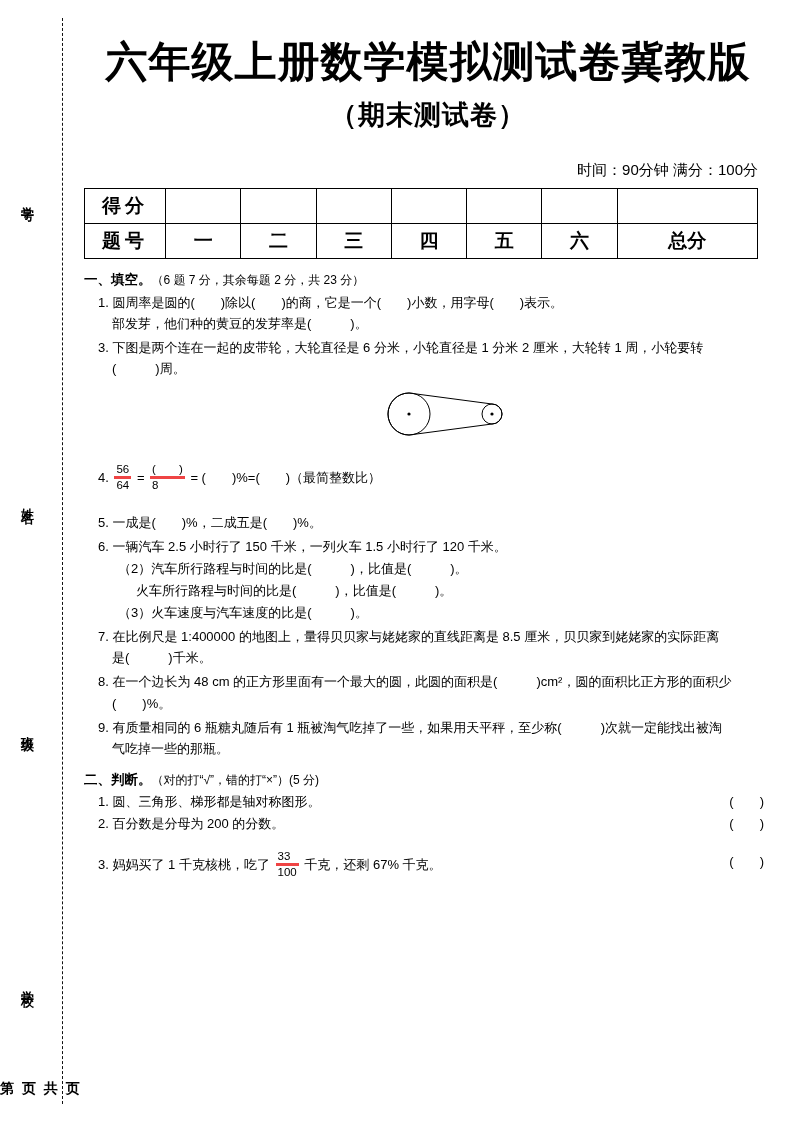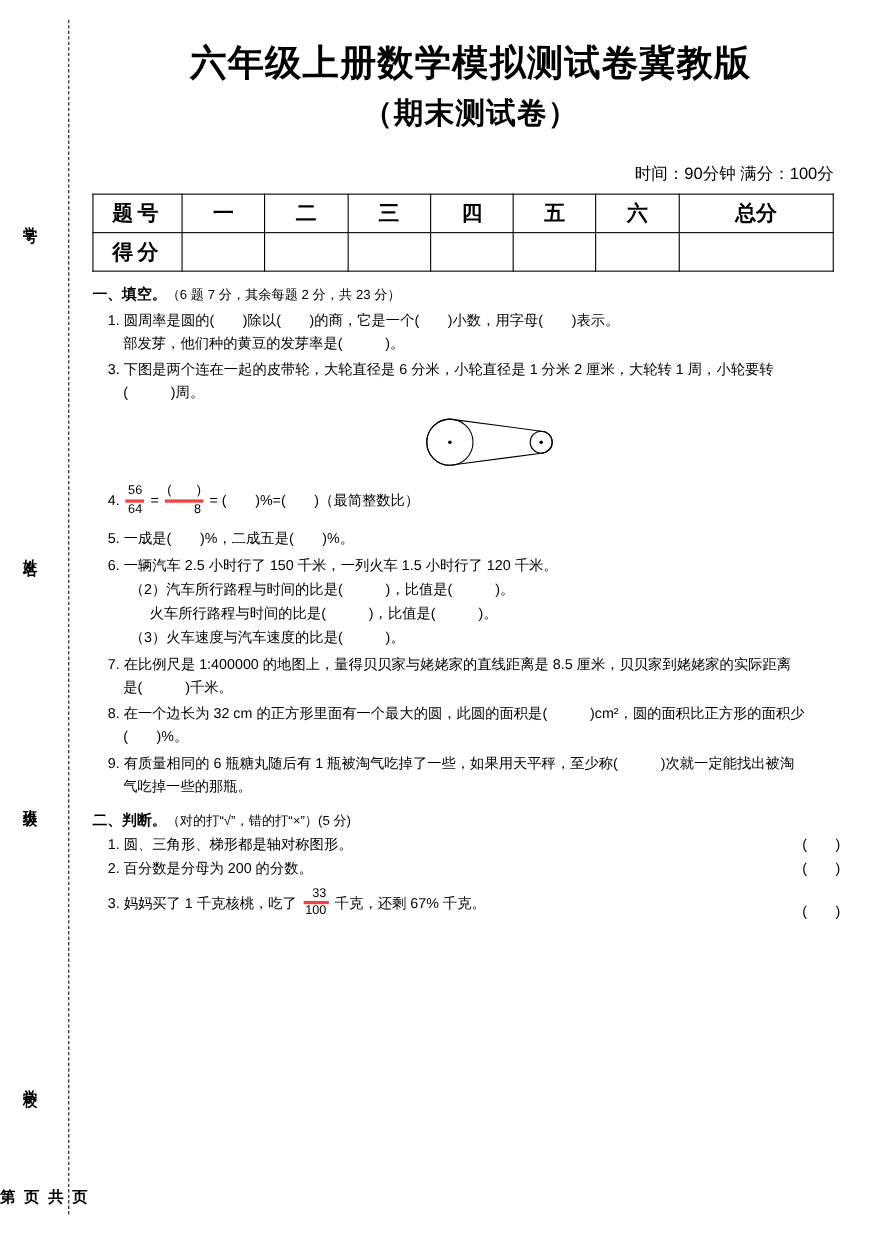--- a/index.html
+++ b/index.html
@@ -64,7 +64,7 @@
     text-align: center;
     font-family: "Liberation Sans", sans-serif;
     font-weight: bold;
-    font-size: 33px;
+    font-size: 42px;
     letter-spacing: 1px;
     margin-top: 36px;
     line-height: 1.25;

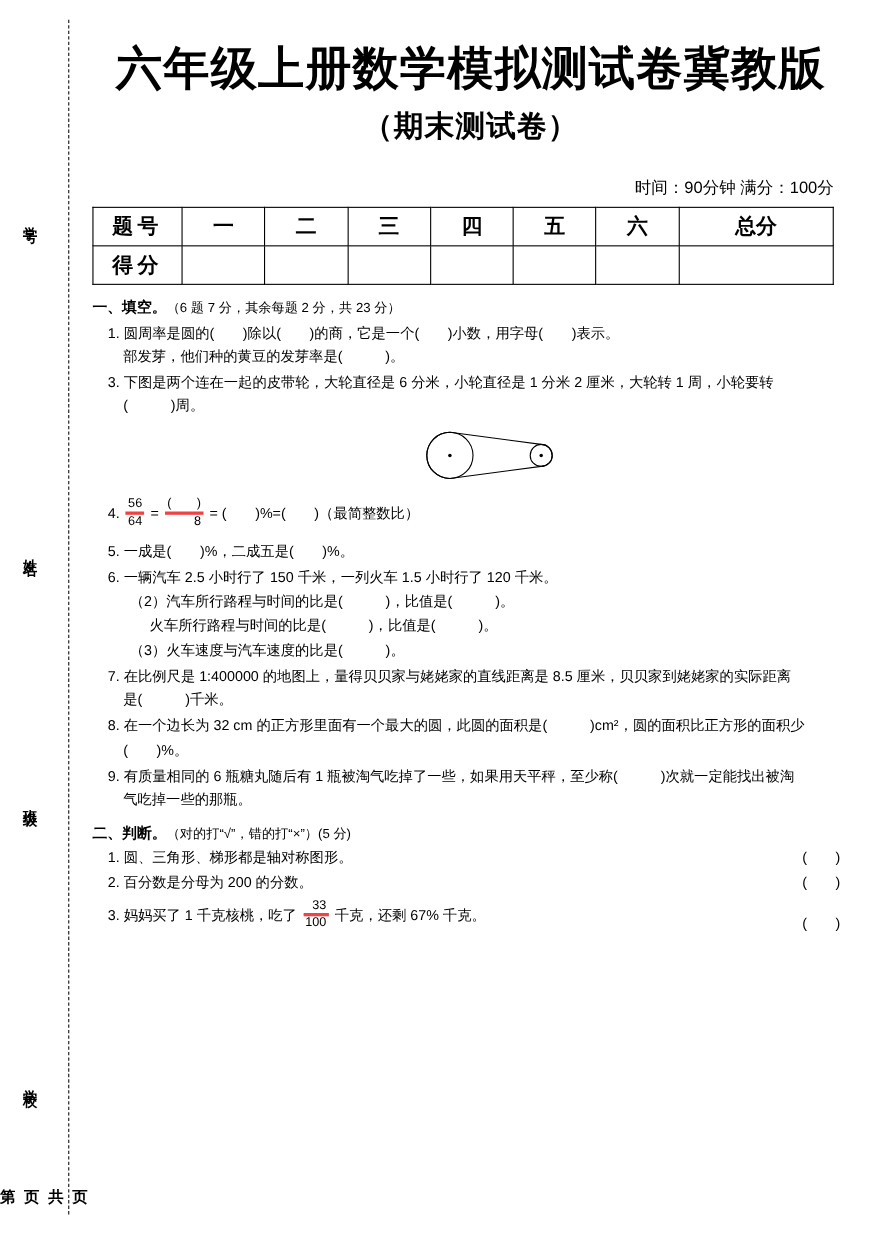--- a/index.html
+++ b/index.html
@@ -214,6 +214,16 @@
     <table class="score">
       <tbody>
           <tr>
+        <td class="h">得分</td>
+        <td></td>
+        <td></td>
+        <td></td>
+        <td></td>
+        <td></td>
+        <td></td>
+        <td></td>
+      </tr>
+      <tr>
         <td class="h">题号</td>
         <td>一</td>
         <td>二</td>
@@ -222,16 +232,6 @@
         <td>五</td>
         <td>六</td>
         <td>总分</td>
-      </tr>
-      <tr>
-        <td class="h">得分</td>
-        <td></td>
-        <td></td>
-        <td></td>
-        <td></td>
-        <td></td>
-        <td></td>
-        <td></td>
       </tr>
     </tbody>
       </table>

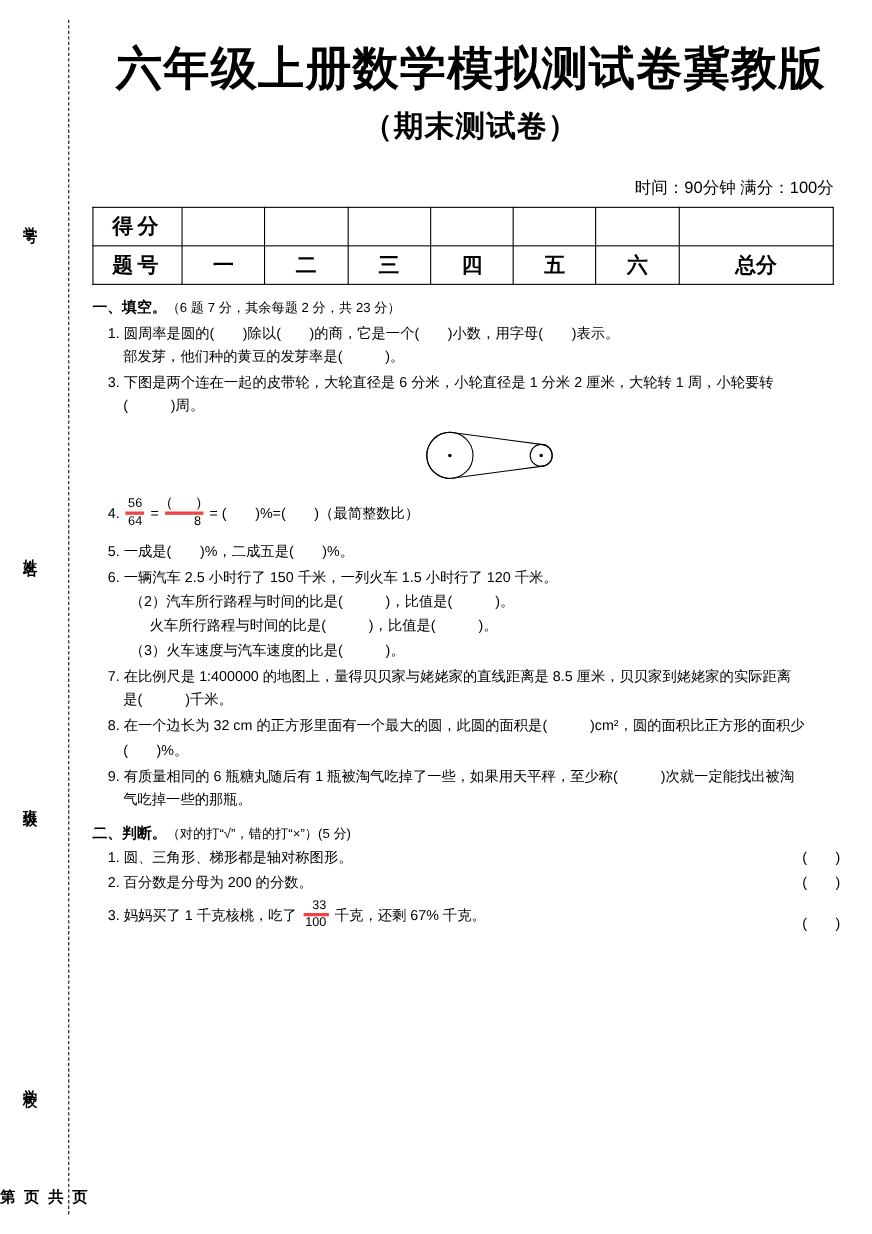--- a/index.html
+++ b/index.html
@@ -154,10 +154,10 @@
   .frac {
     display: inline-block;
     vertical-align: middle;
-    text-align: right;
+    text-align: left;
     font-size: 11.5px;
     line-height: 1.15;
-    margin: 5px 2px;
+    margin: 16px 2px;
     position: relative;
     top: -1px;
   }

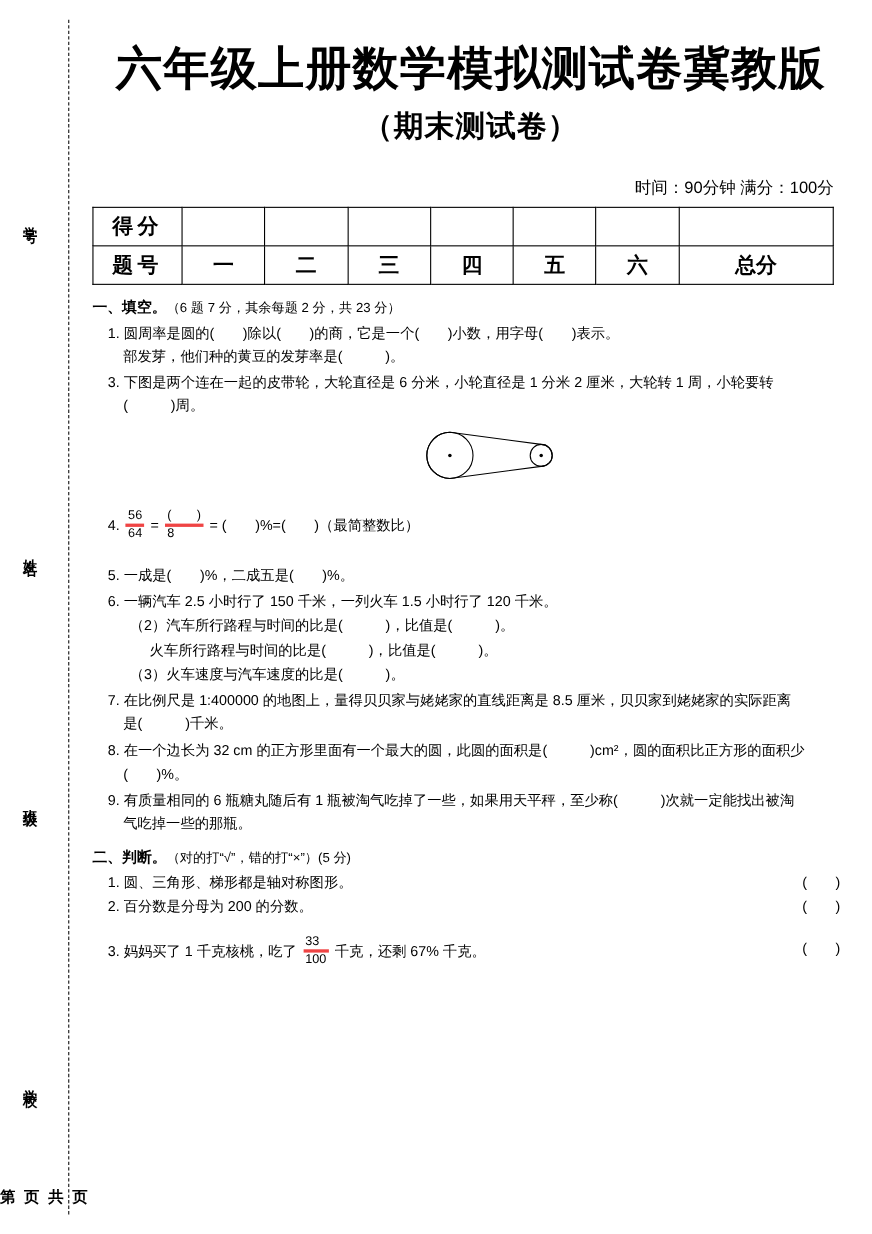--- a/index.html
+++ b/index.html
@@ -281,7 +281,7 @@
     <div class="q">7. 在比例尺是 1:400000 的地图上，量得贝贝家与姥姥家的直线距离是 8.5 厘米，贝贝家到姥姥家的实际距离</div>
     <div class="cont">是(　　　)千米。</div>
 
-    <div class="q">8. 在一个边长为 32 cm 的正方形里面有一个最大的圆，此圆的面积是(　　　)cm²，圆的面积比正方形的面积少</div>
+    <div class="q">8. 在一个边长为 48 cm 的正方形里面有一个最大的圆，此圆的面积是(　　　)cm²，圆的面积比正方形的面积少</div>
     <div class="cont">(　　)%。</div>
 
     <div class="q">9. 有质量相同的 6 瓶糖丸随后有 1 瓶被淘气吃掉了一些，如果用天平秤，至少称(　　　)次就一定能找出被淘</div>

